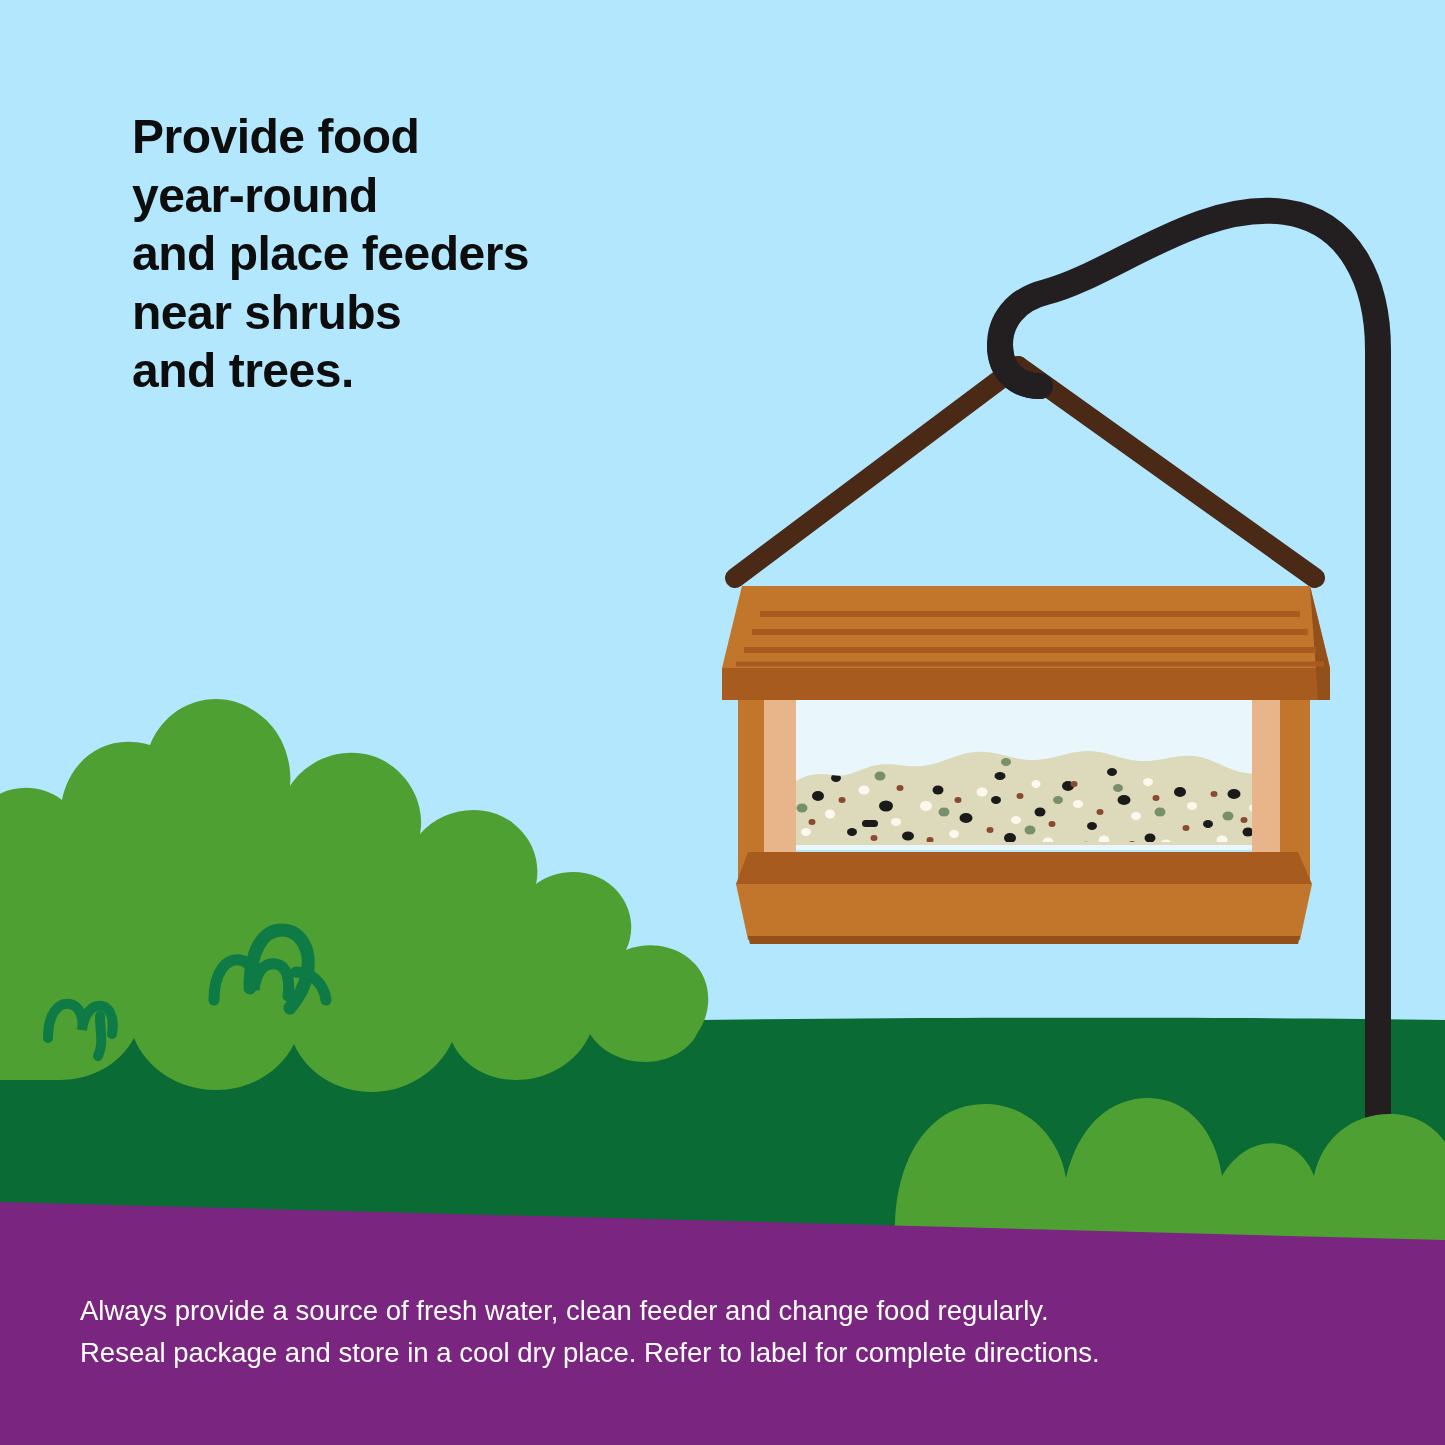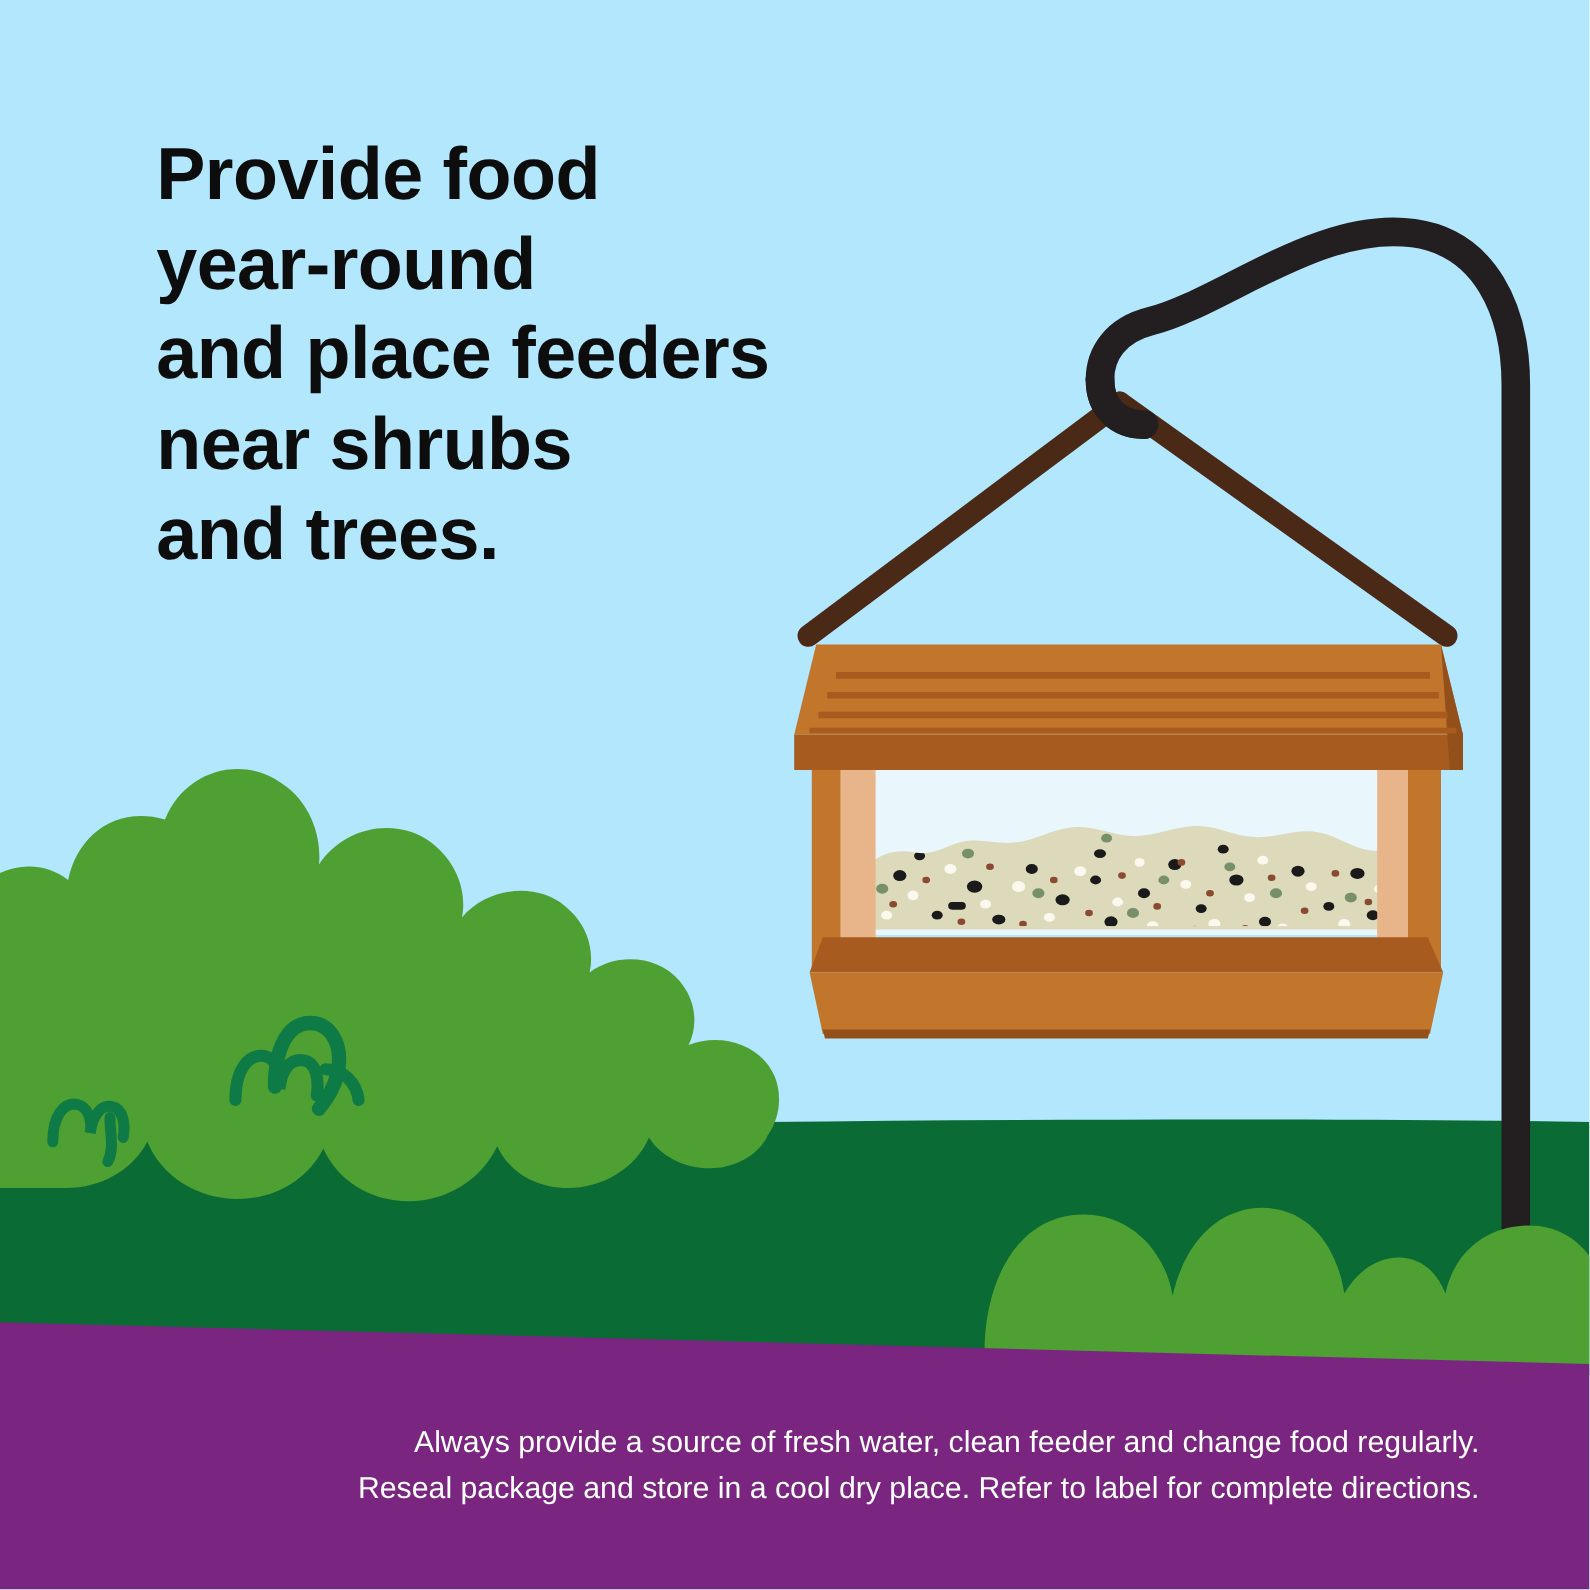--- a/index.html
+++ b/index.html
@@ -31,12 +31,12 @@
     left: 128px;
     top: 104px;
     width: 820px;
-    margin: 14px;
+    margin: 4px;
     z-index: 5;
     color: #0d0d0d;
     font-family: "Liberation Sans", "DejaVu Sans", sans-serif;
     font-weight: 700;
-    font-size: 67px;
+    font-size: 48px;
     line-height: 1.22;
     letter-spacing: -0.5px;
     white-space: pre-line;

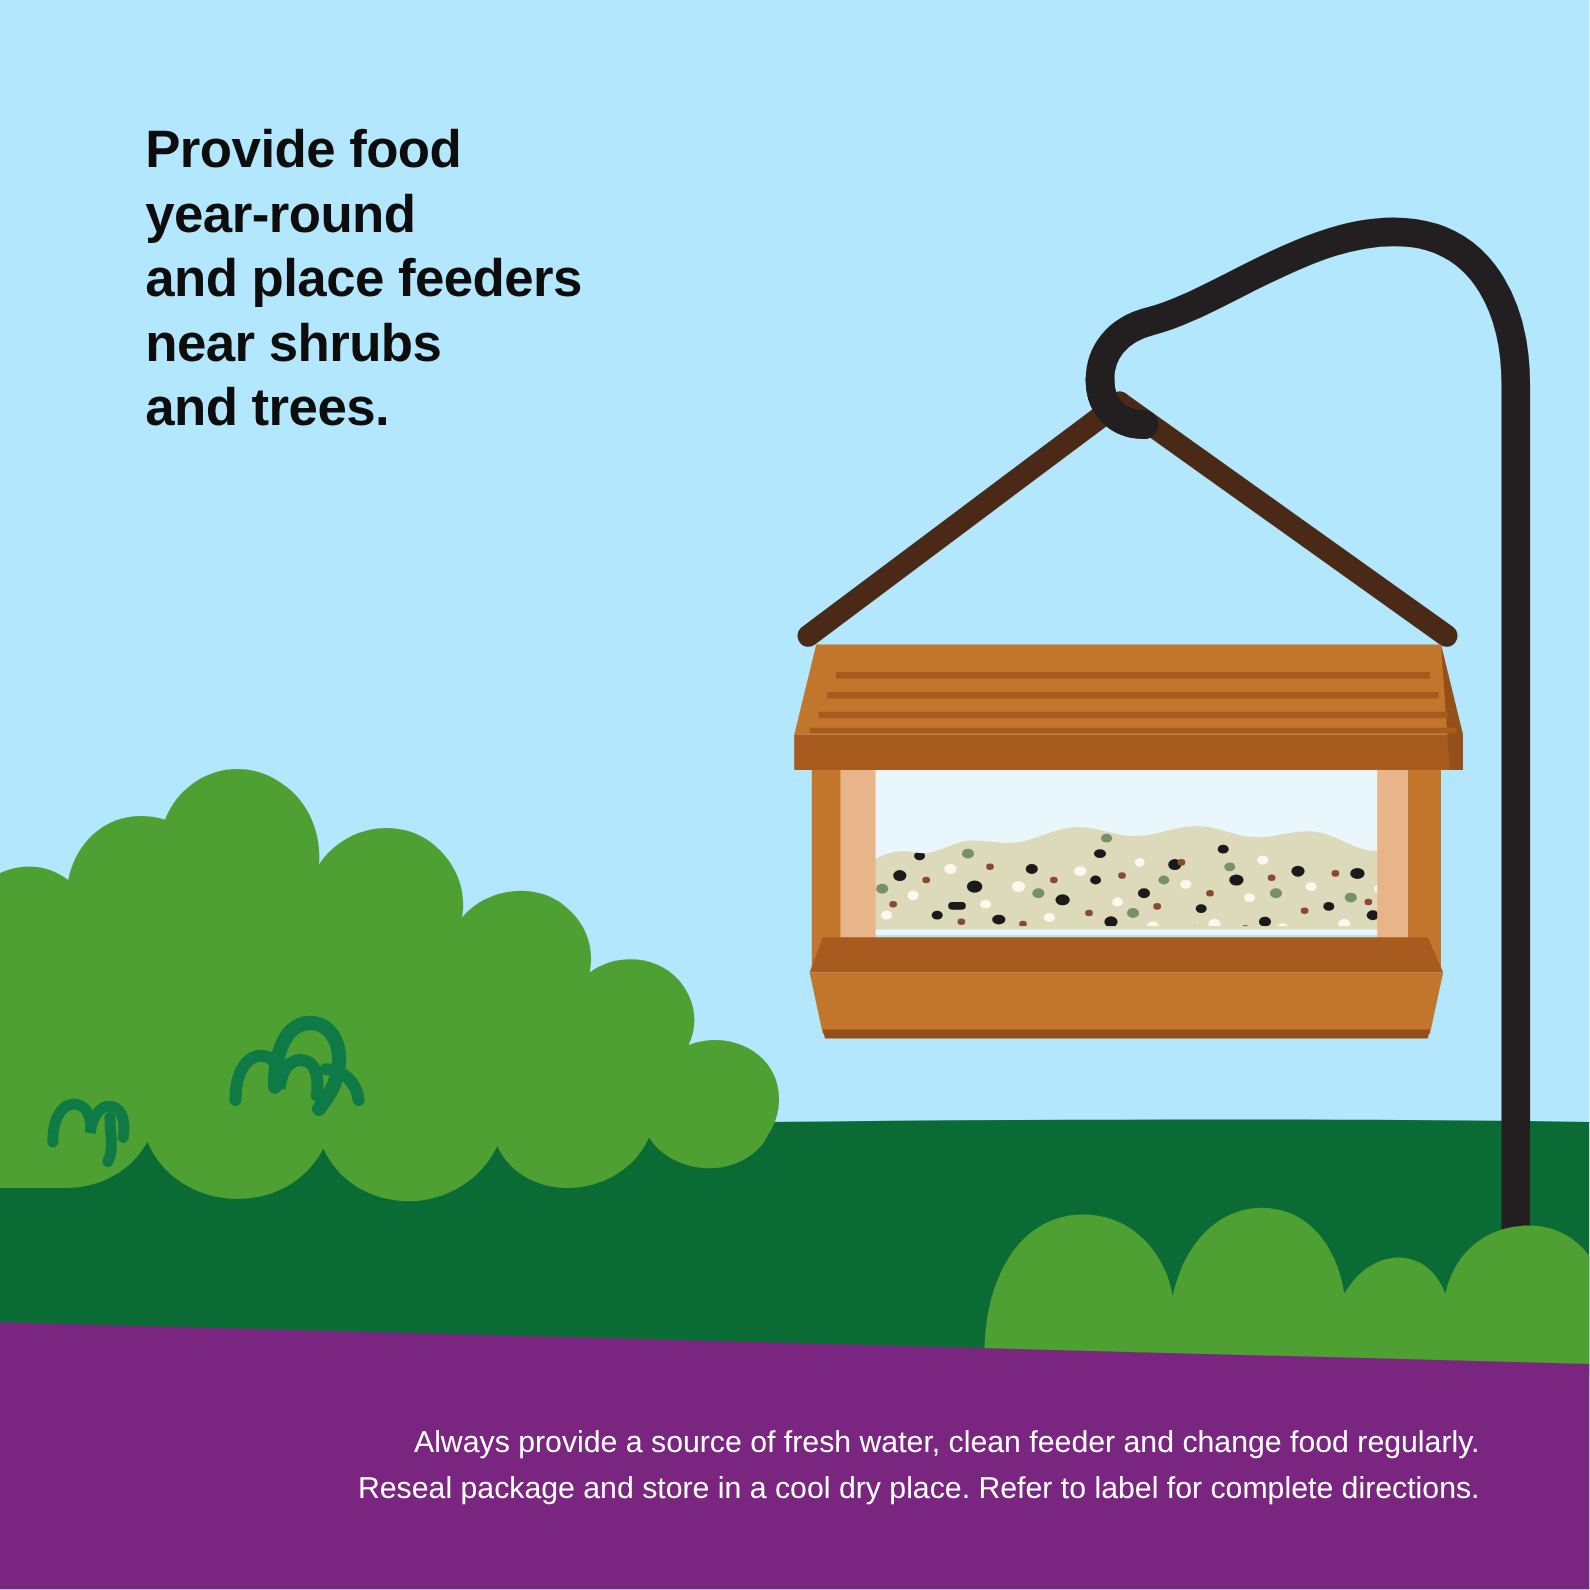--- a/index.html
+++ b/index.html
@@ -49,8 +49,8 @@
     top: 1290px;
     z-index: 6;
     margin: 0;
-    padding: 0 100px;
-    text-align: right;
+    padding: 0 80px;
+    text-align: left;
     color: #ffffff;
     font-family: "Liberation Sans", "DejaVu Sans", sans-serif;
     font-weight: 400;

